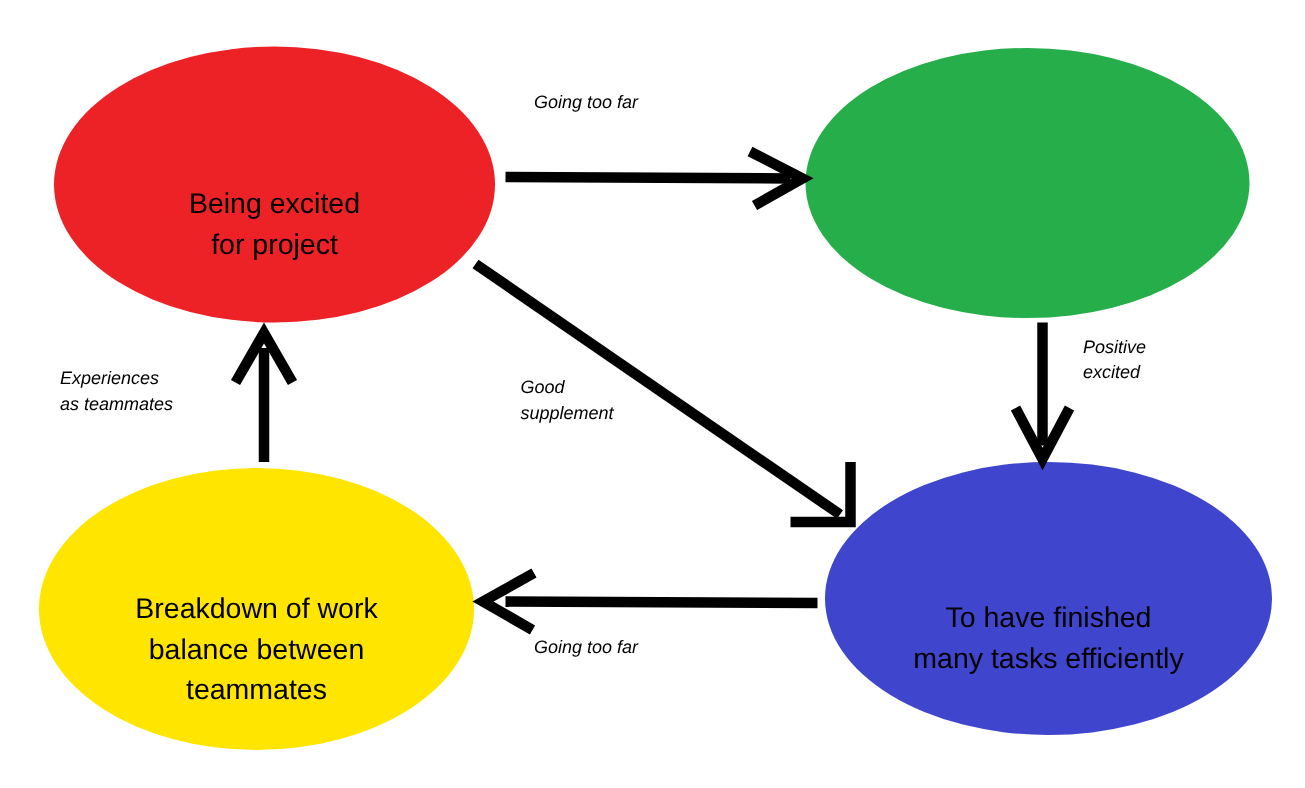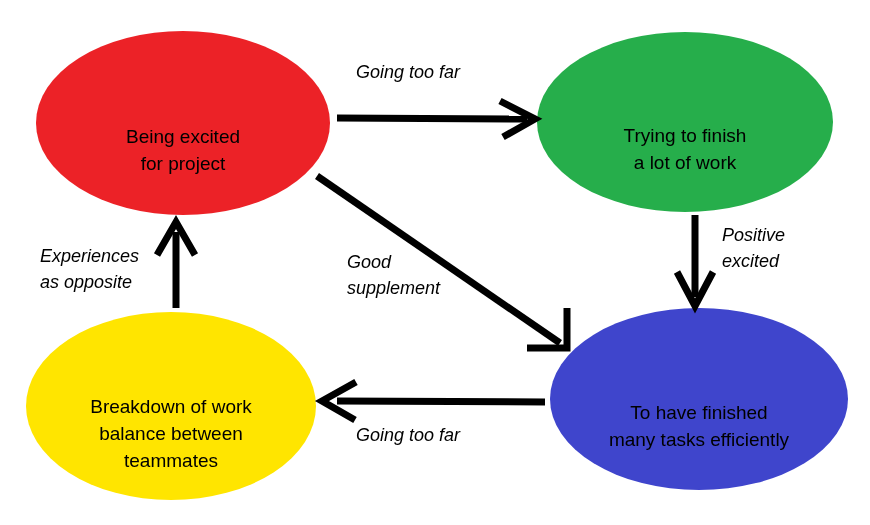--- a/index.html
+++ b/index.html
@@ -37,7 +37,7 @@
     position: absolute;
     color: #000000;
     font-family: "Liberation Sans", sans-serif;
-    font-size: 18px;
+    font-size: 12px;
     font-style: italic;
     line-height: 1.42;
     white-space: pre-line;

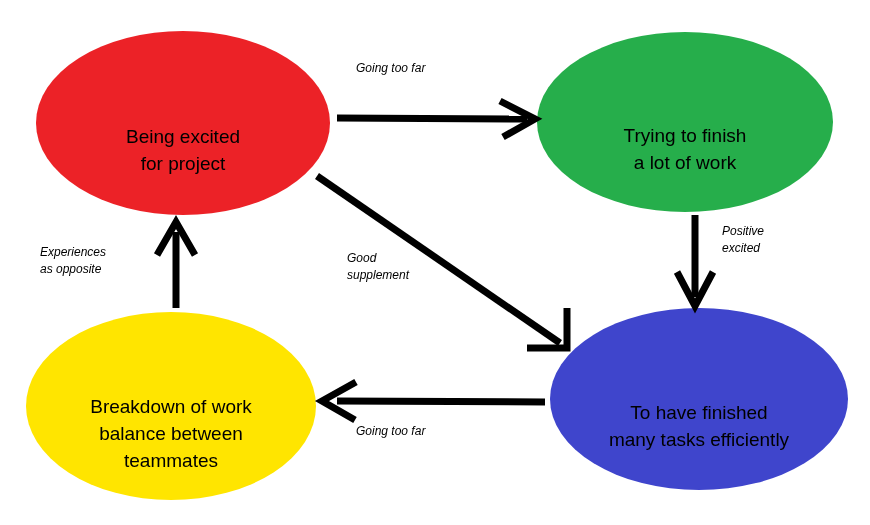--- a/index.html
+++ b/index.html
@@ -85,8 +85,6 @@
   <div class="node-label" style="left:33px; top:95px; width:300px;">Being excited
 for project</div>
 
-  <div class="node-label" style="left:535px; top:94px; width:300px;">Trying to finish
-a lot of work</div>
 
   <div class="node-label" style="left:26px; top:365px; width:290px;">Breakdown of work
 balance between

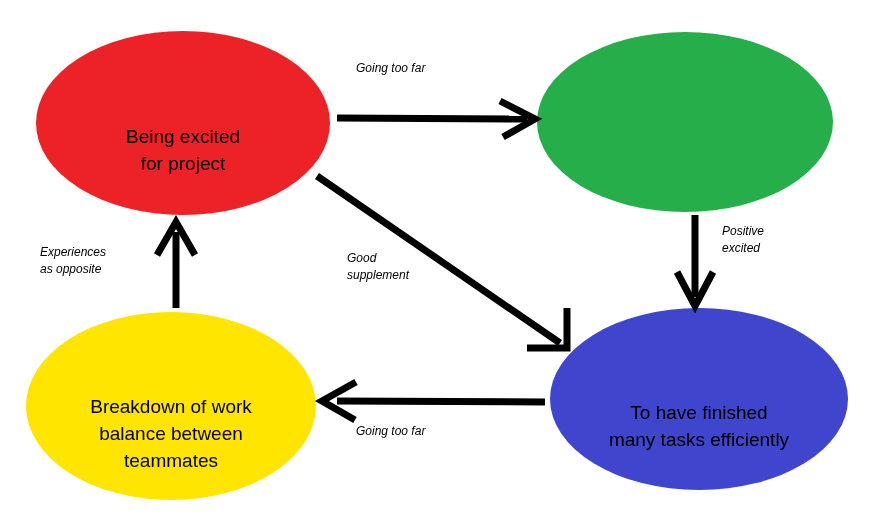--- a/index.html
+++ b/index.html
@@ -101,7 +101,7 @@
   <div class="edge-label" style="left:356px; top:423px;">Going too far</div>
 
   <div class="edge-label" style="left:40px; top:244px;">Experiences
-as opposite</div>
+as teammates</div>
 
   <div class="edge-label" style="left:347px; top:250px;">Good
 supplement</div>

